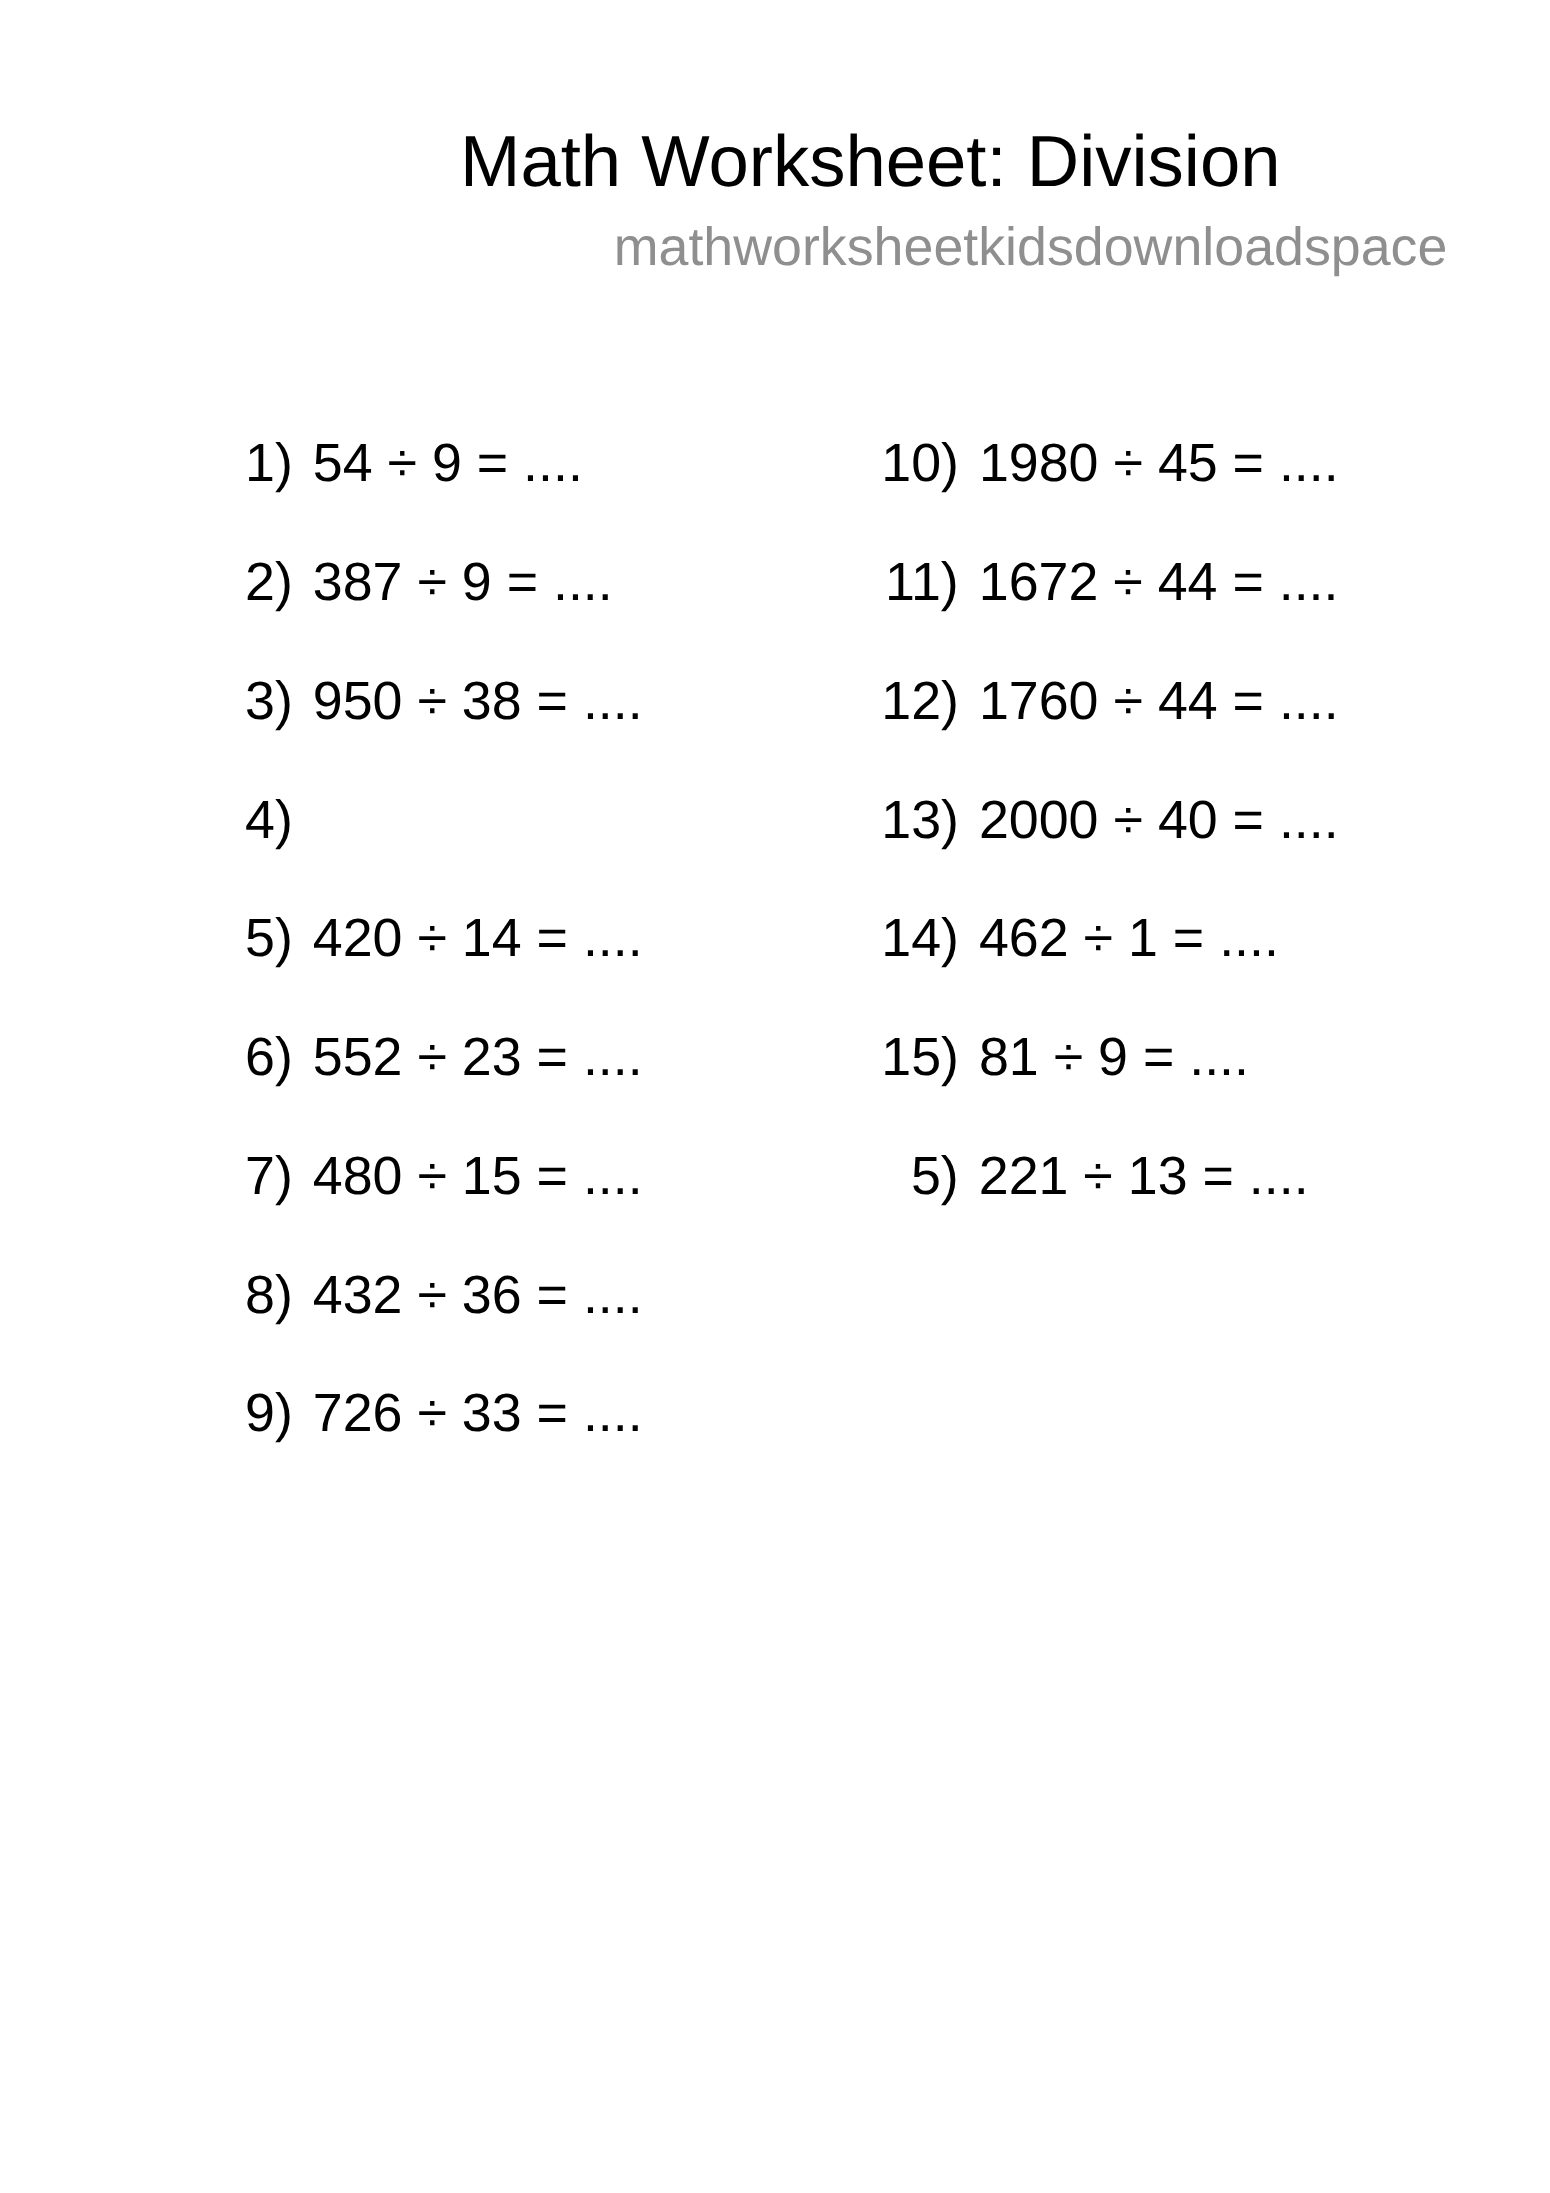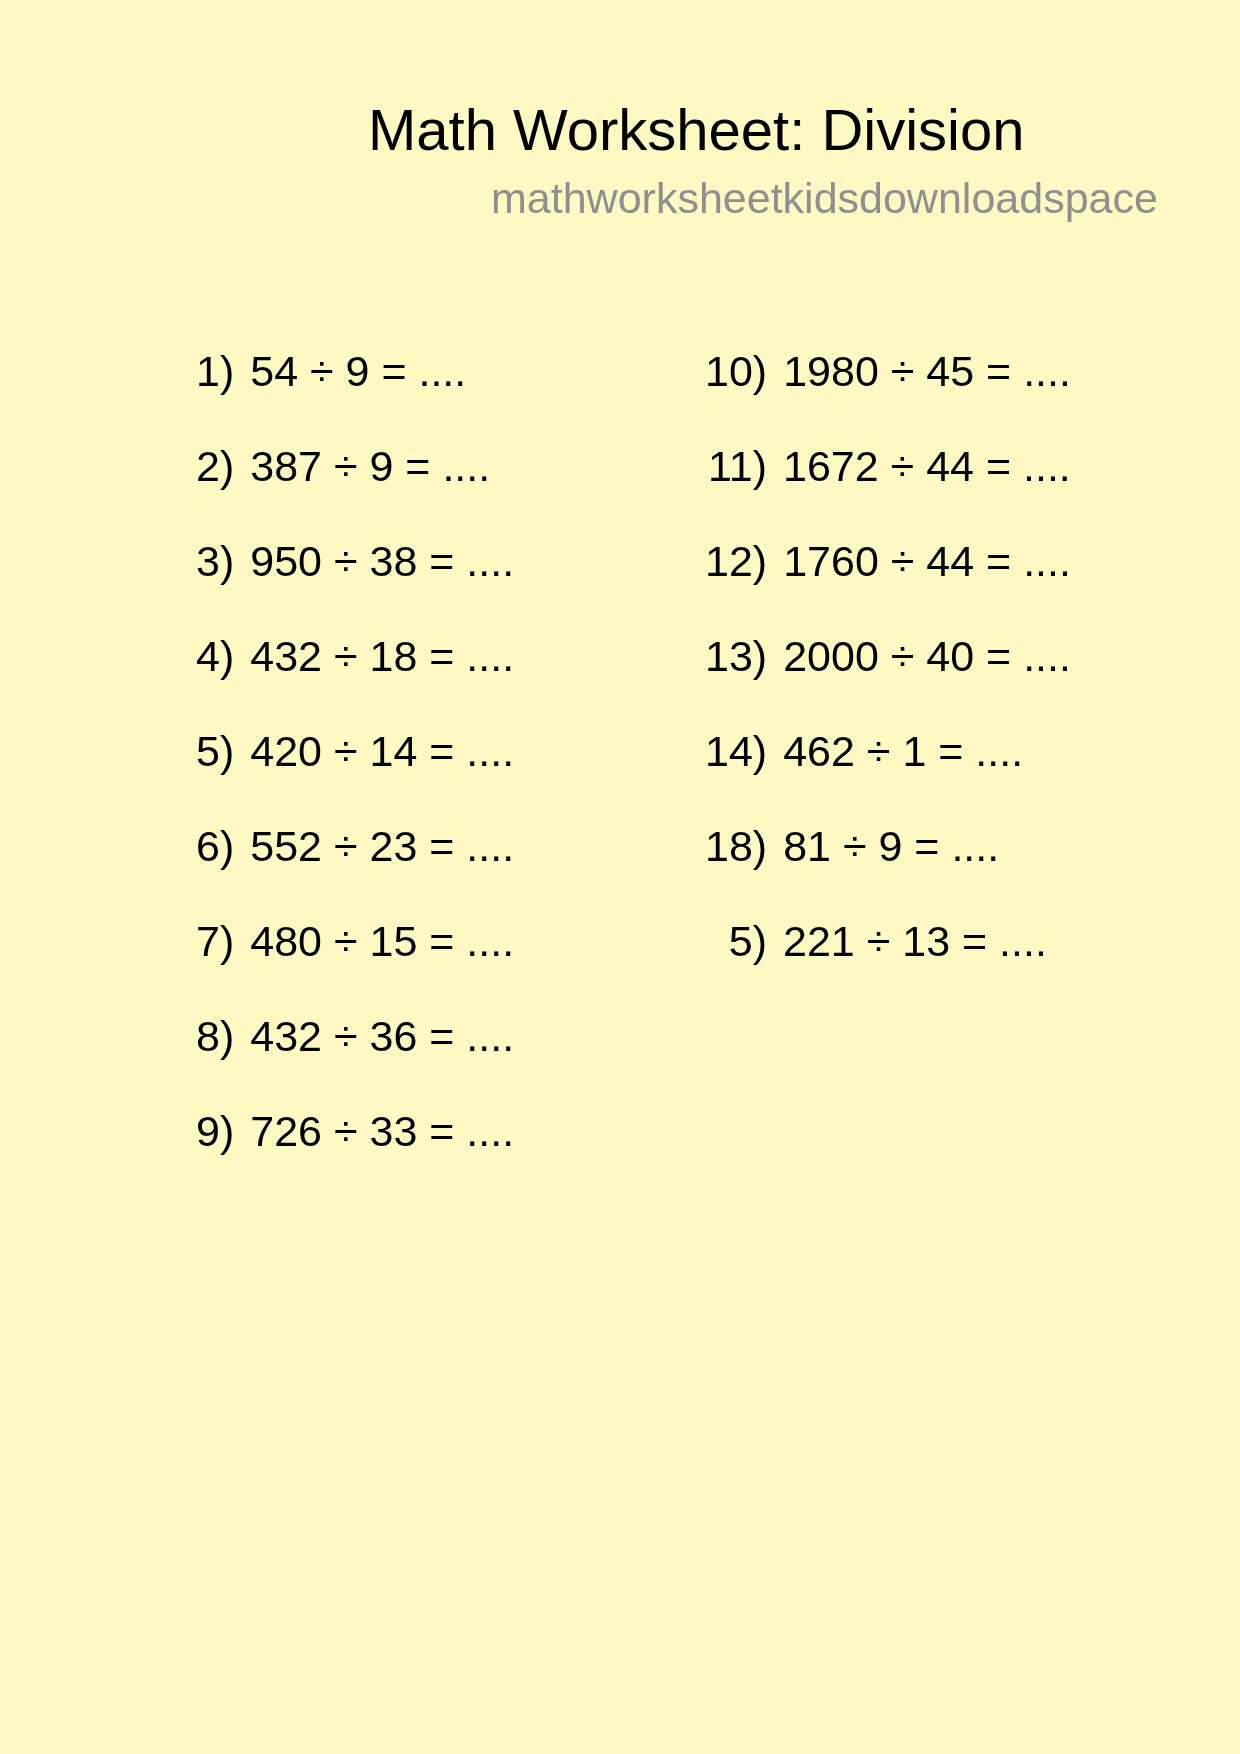--- a/index.html
+++ b/index.html
@@ -8,7 +8,7 @@
     width: 1240px;
     height: 1754px;
     margin: 0 auto;
-    background: #fef9c3;
+    background: #ffffff;
     overflow: hidden;
     font-family: "Liberation Sans", "DejaVu Sans", sans-serif;
     color: #000000;

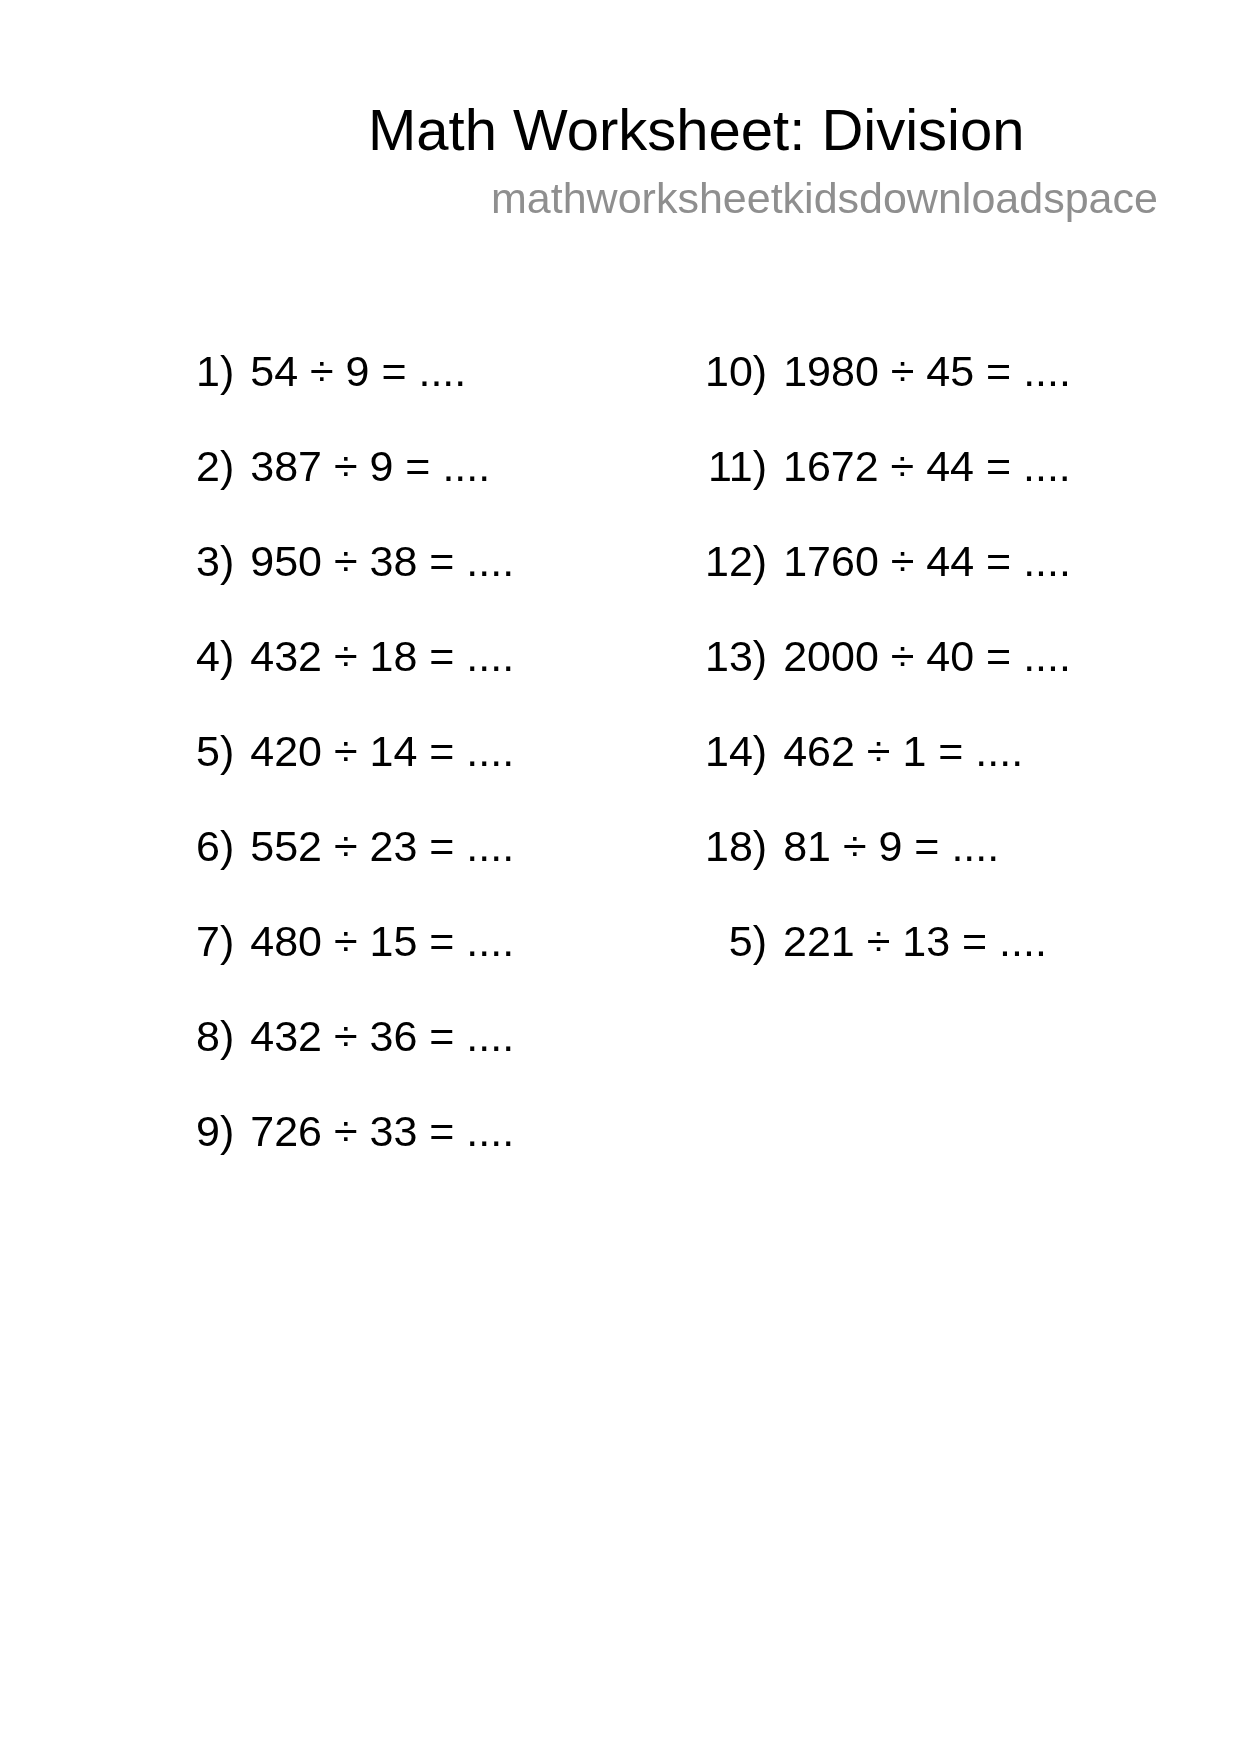--- a/index.html
+++ b/index.html
@@ -84,7 +84,6 @@
 
       <div class="problem">
         <span class="num">4)</span>
-        <span class="expr">432 ÷ 18 = ....</span>
       </div>
 
       <div class="problem">

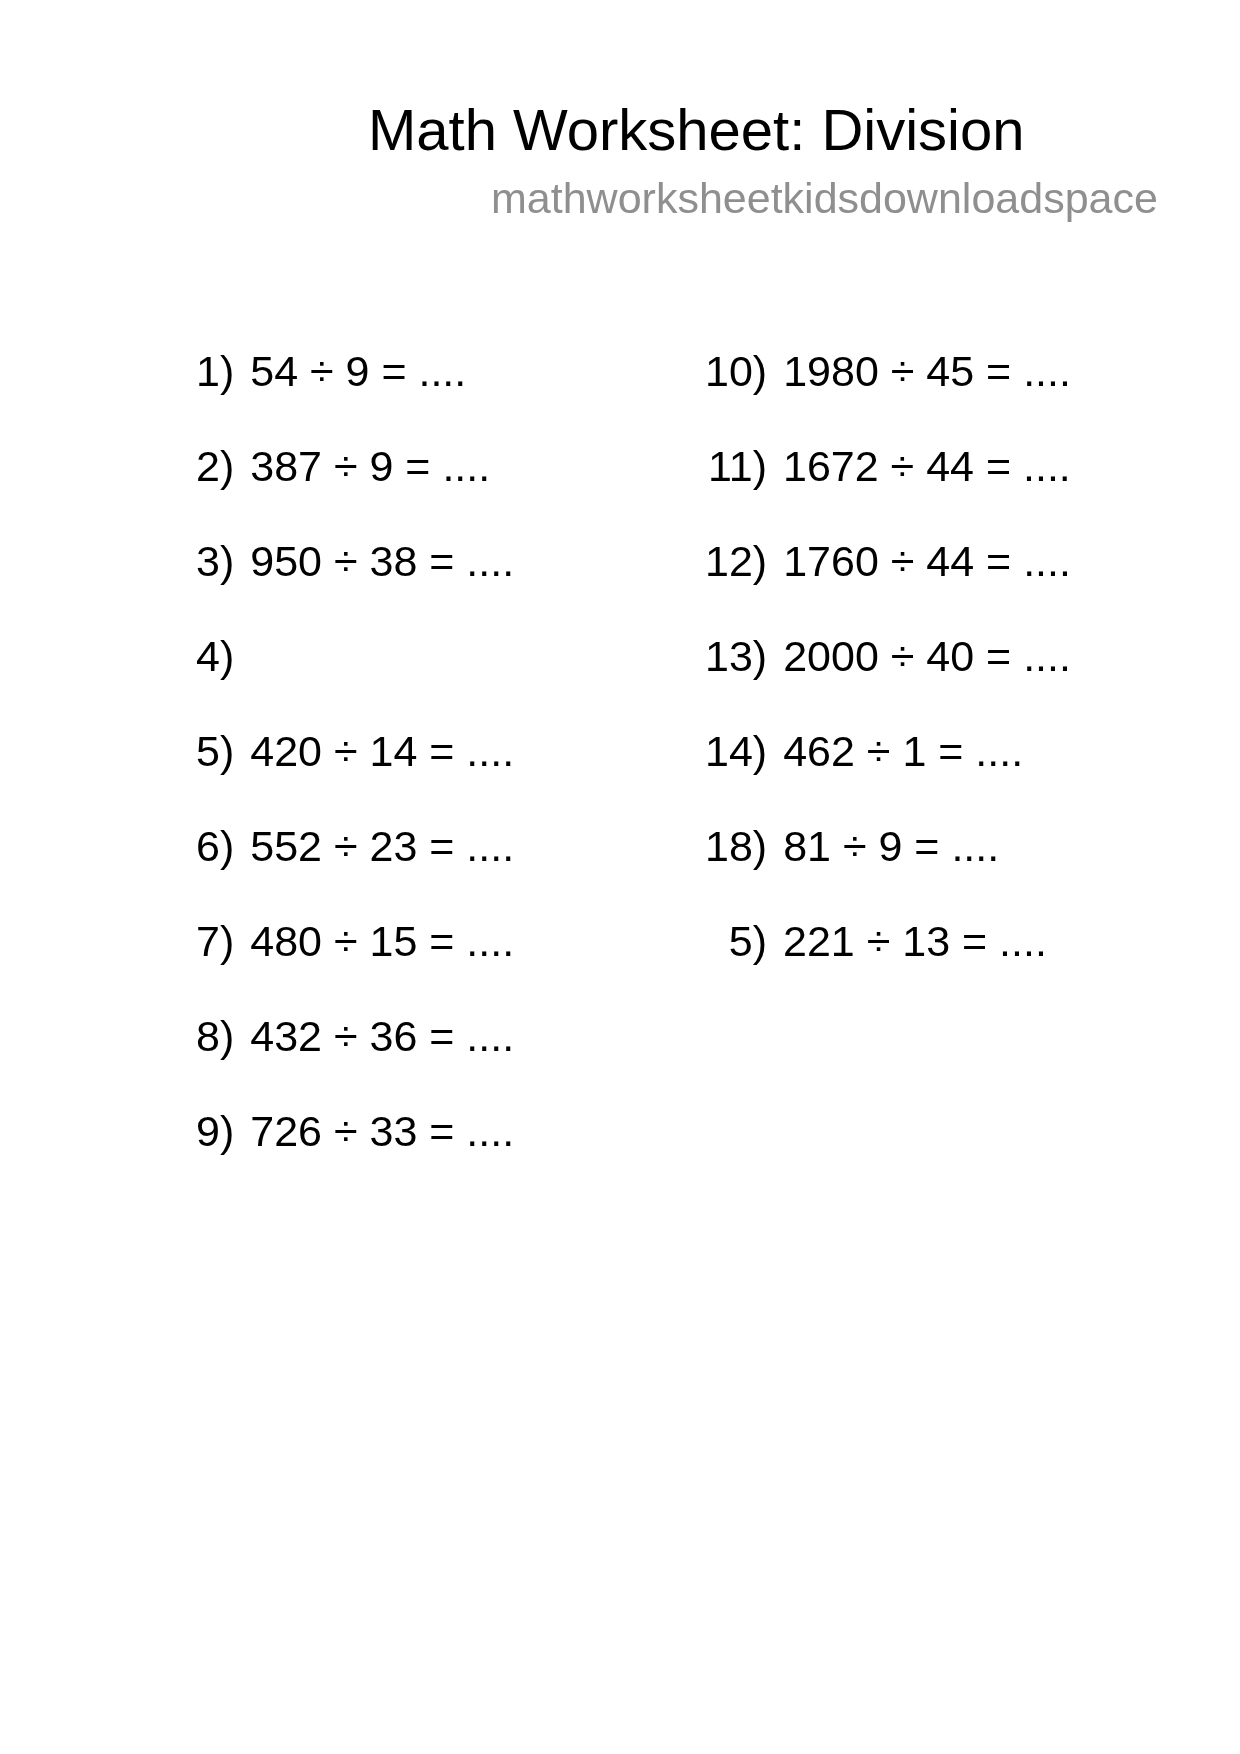--- a/index.html
+++ b/index.html
@@ -140,7 +140,7 @@
       </div>
 
       <div class="problem">
-        <span class="num">18)</span>
+        <span class="num">15)</span>
         <span class="expr">81 ÷ 9 = ....</span>
       </div>
 

